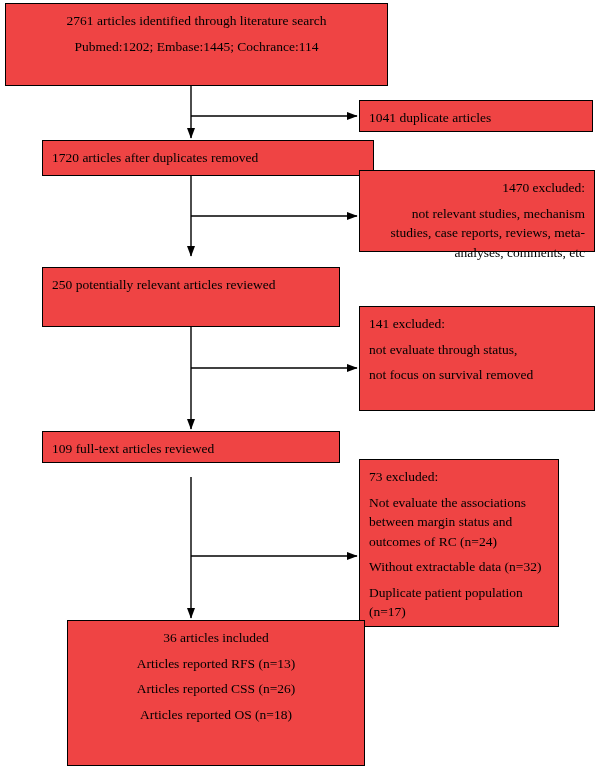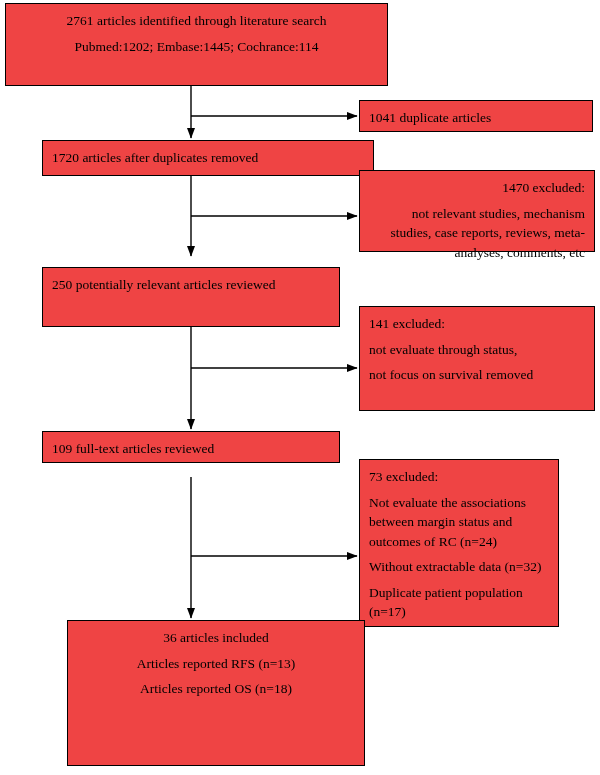--- a/index.html
+++ b/index.html
@@ -120,6 +120,7 @@
   <div class="box center" id="n-included">
     <p>36 articles included</p>
     <p>Articles reported RFS (n=13)</p>
+    <p>Articles reported CSS (n=26)</p>
     <p>Articles reported OS (n=18)</p>
   </div>
 

